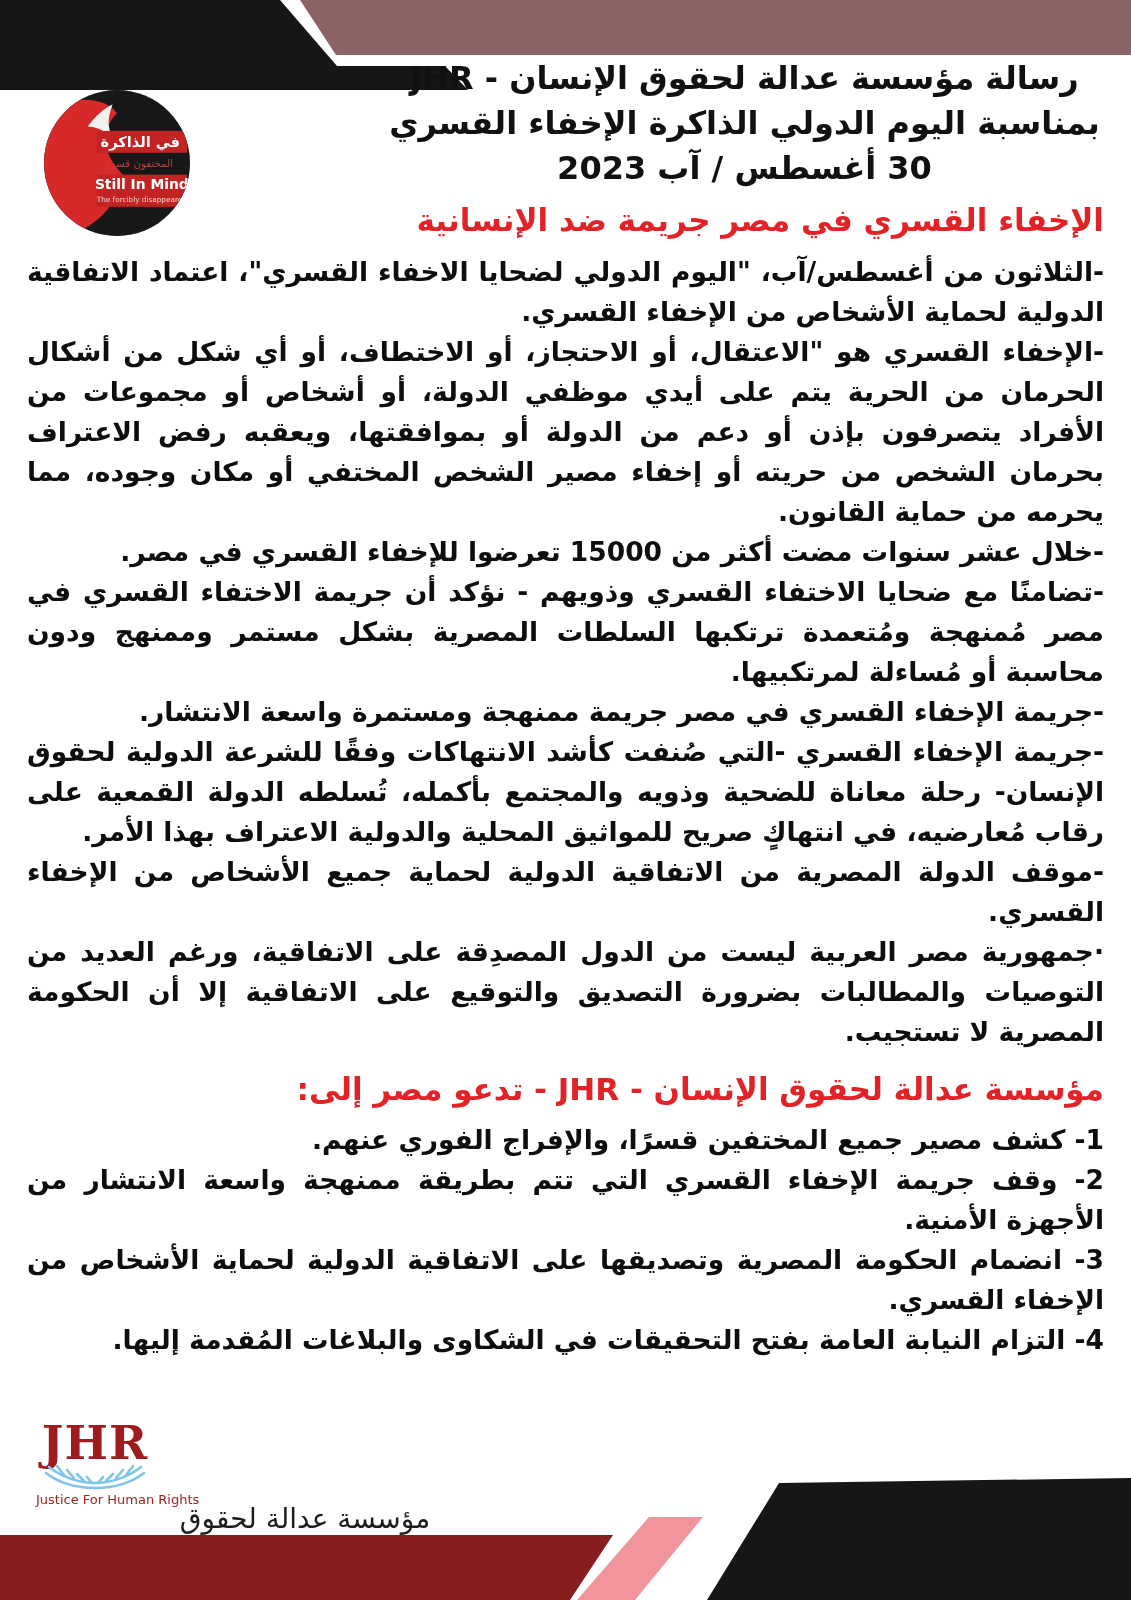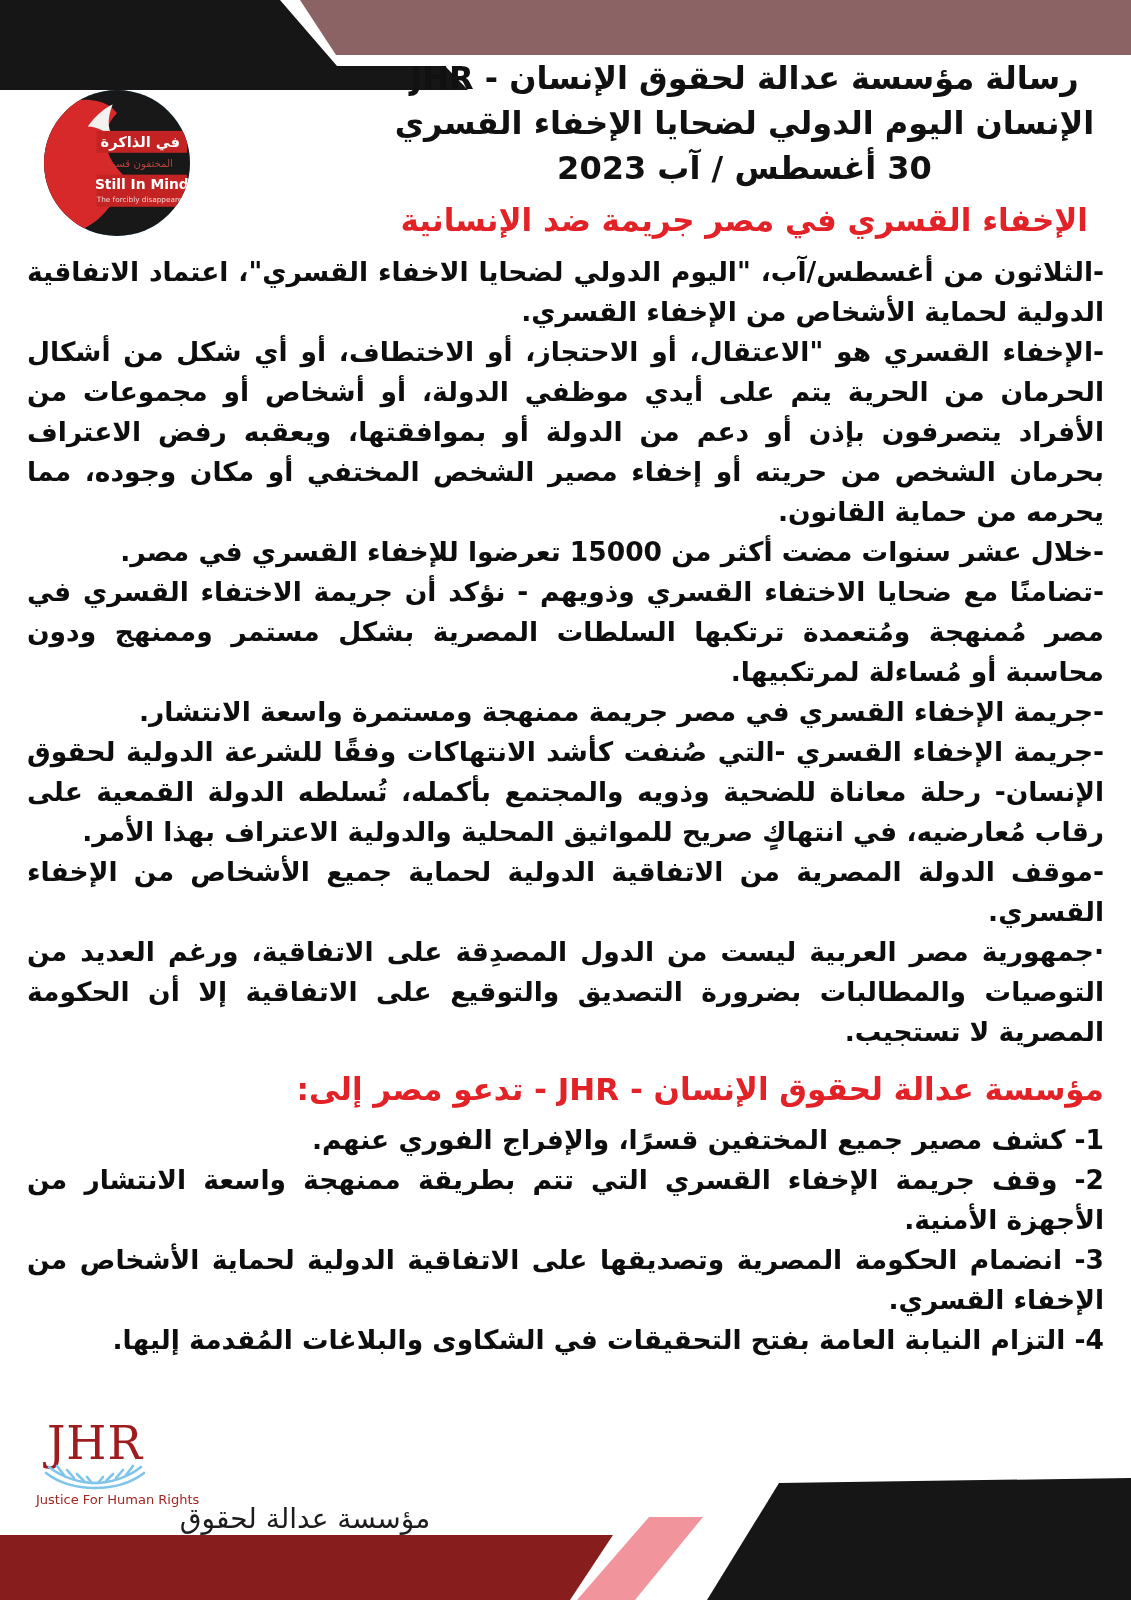--- a/index.html
+++ b/index.html
@@ -59,7 +59,7 @@
 
   <div class="title">
     <div>رسالة مؤسسة عدالة لحقوق الإنسان - JHR</div>
-    <div>الإنسان اليوم الدولي لضحايا الإخفاء القسري</div>
+    <div>بمناسبة اليوم الدولي الذاكرة الإخفاء القسري</div>
     <div>30 أغسطس / آب 2023</div>
   </div>
 

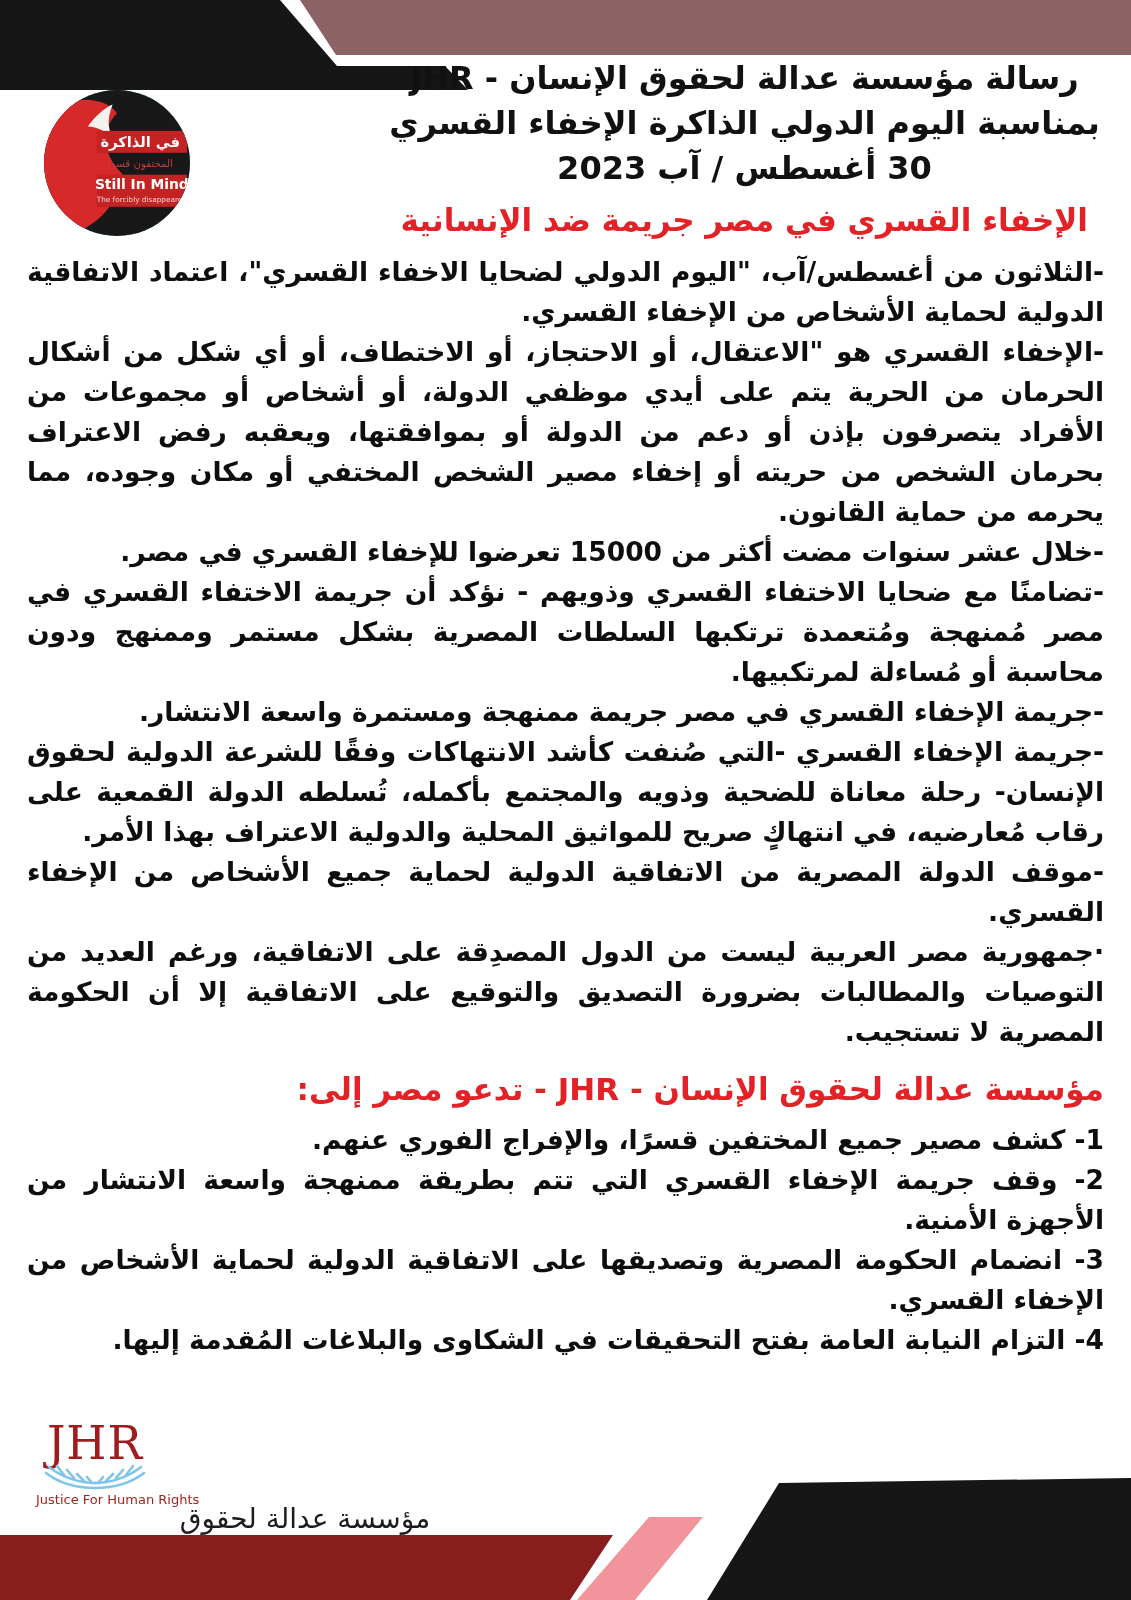--- a/index.html
+++ b/index.html
@@ -20,7 +20,7 @@
   
   .content{position:absolute;left:27px;right:27px;top:198px;direction:rtl;color:#0e0e0e;}
   .content p{margin:0;font-size:26.5px;font-weight:700;line-height:40px;text-align:justify;}
-  .red-heading{margin:0 16px 9px;font-size:31px;line-height:45px;color:#e32227;
+  .red-heading{margin:0 0 9px;font-size:31px;line-height:45px;color:#e32227;
                text-align:right;font-weight:700;}
   .red-heading.second{margin:15px 0 8px;}
 

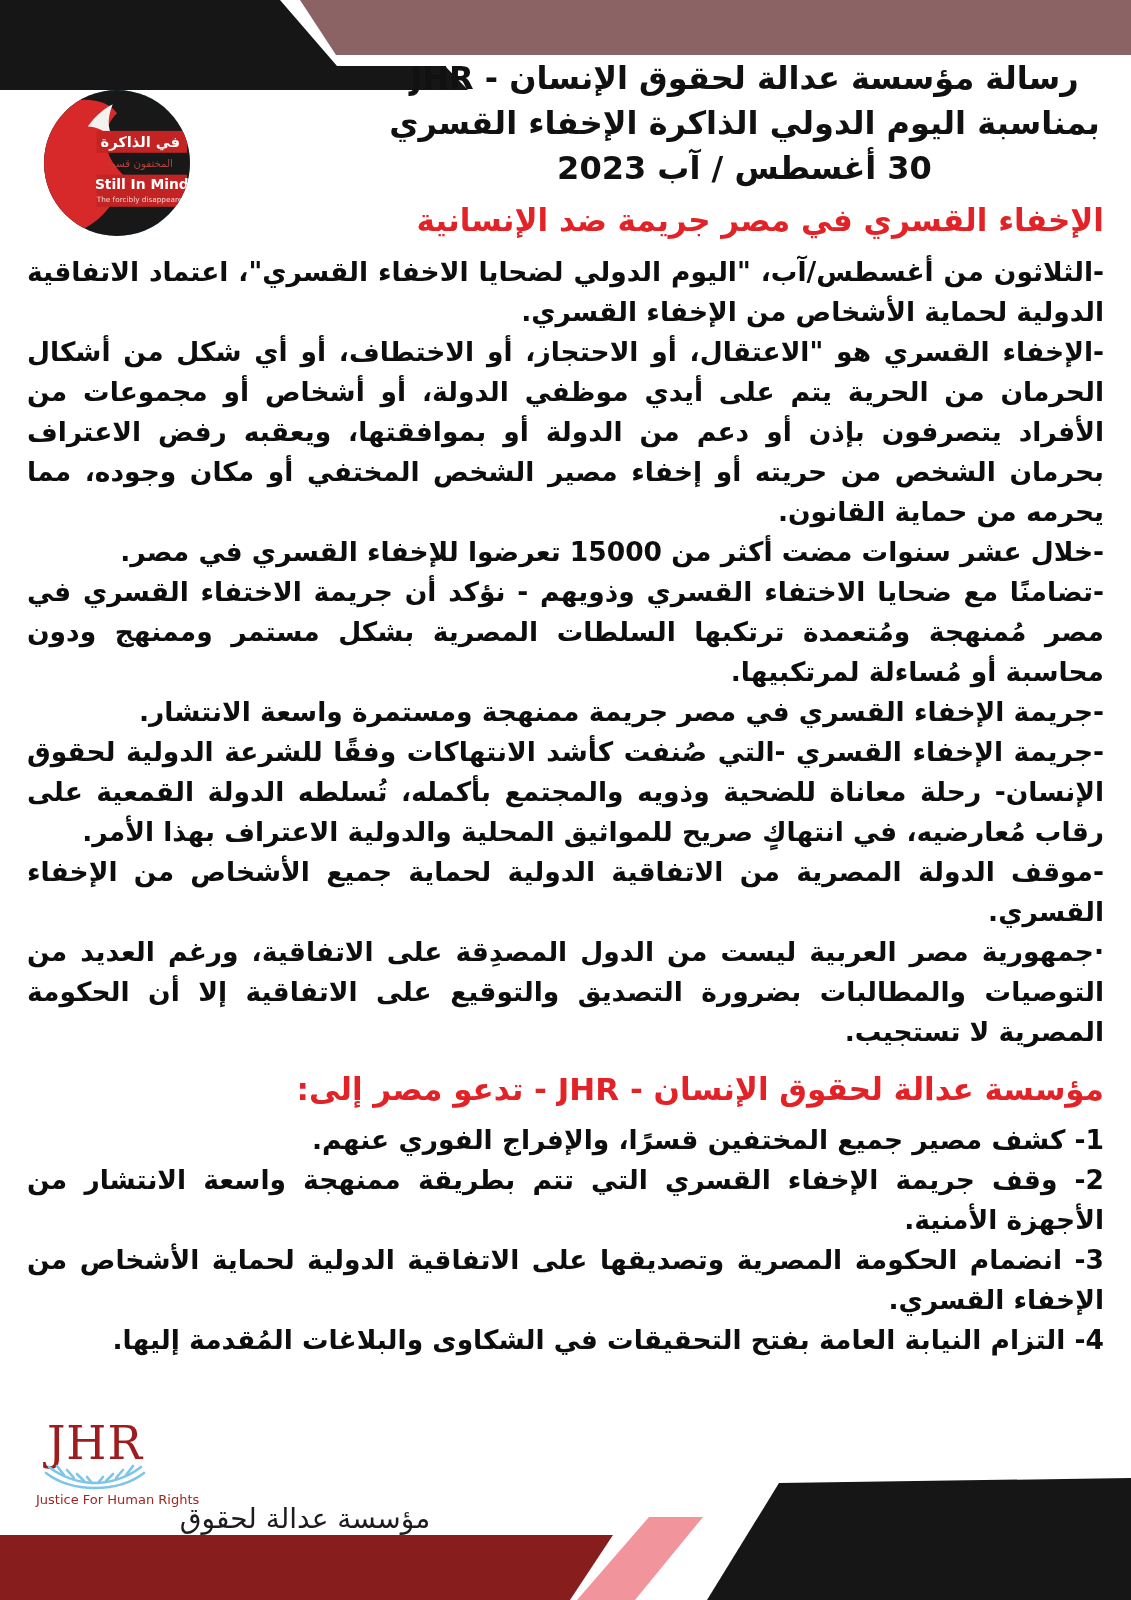--- a/index.html
+++ b/index.html
@@ -26,7 +26,7 @@
 
   
   .jhr{position:absolute;left:36px;top:1420px;width:118px;text-align:center;}
-  .jhr-word{font-family:"DejaVu Serif",serif;font-weight:400;font-size:46px;line-height:46px;
+  .jhr-word{font-family:"DejaVu Serif",serif;font-weight:700;font-size:46px;line-height:46px;
             color:#9e1b1e;letter-spacing:1px;}
   .laurel{margin:-4px auto 0;}
   .jhr-cap{font-size:13px;color:#a3251f;white-space:nowrap;}

